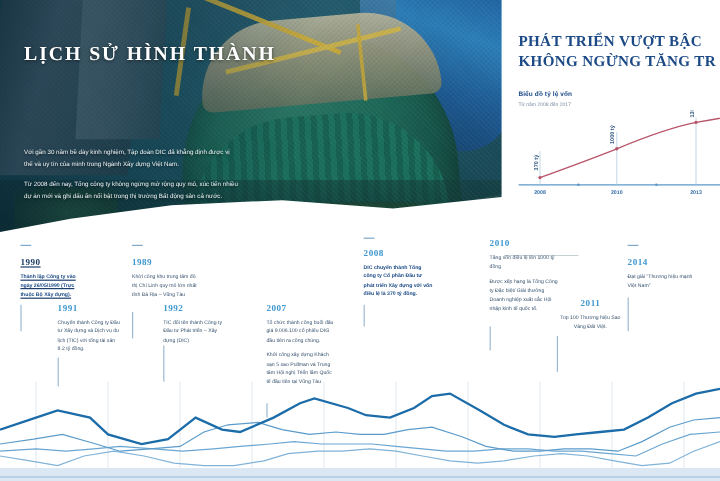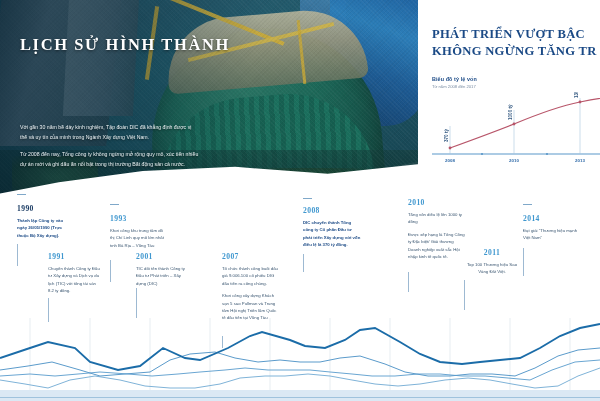--- a/index.html
+++ b/index.html
@@ -255,7 +255,7 @@
 
   <div class="timeline">
 
-    <div class="tl-item" style="left:17px;top:8px;width:52px;">
+    <div class="tl-item" style="left:17px;top:18px;width:52px;text-decoration:underline;">
       <div class="tl-stub" style="left:0;top:-10px;"></div>
       <p class="tl-year top">1990</p>
       <p class="tl-text b">Thành lập Công ty vào ngày 26/05/1990 (Trực thuộc Bộ Xây dựng).</p>

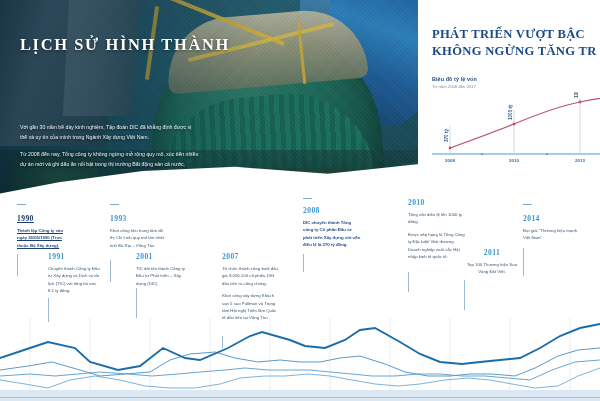--- a/index.html
+++ b/index.html
@@ -270,7 +270,7 @@
 
     <div class="tl-item" style="left:110px;top:18px;width:54px;">
       <div class="tl-stub" style="left:0;top:-10px;"></div>
-      <p class="tl-year bot">1993</p>
+      <p class="tl-year bot">1989</p>
       <p class="tl-text">Khởi công khu trung tâm đô thị Chí Linh quy mô lớn nhất tỉnh Bà Rịa – Vũng Tàu</p>
       <div class="tl-bracket down" style="left:0;top:46px;width:0;height:22px;"></div>
     </div>

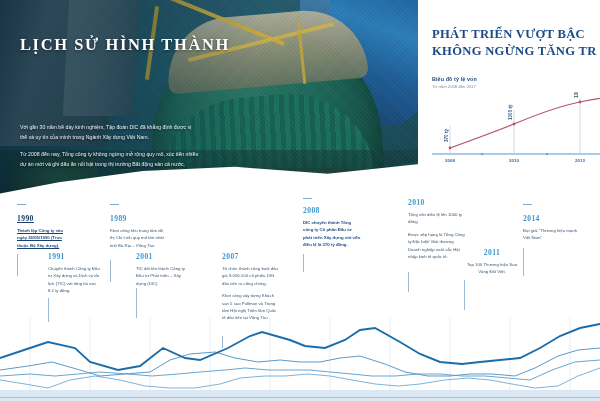--- a/index.html
+++ b/index.html
@@ -276,7 +276,7 @@
     </div>
 
     <div class="tl-item" style="left:136px;top:56px;width:54px;">
-      <p class="tl-year bot">2001</p>
+      <p class="tl-year bot">1992</p>
       <p class="tl-text">TIC đổi tên thành Công ty Đầu tư Phát triển – Xây dựng (DIC)</p>
       <div class="tl-bracket down" style="left:0;top:36px;width:0;height:30px;"></div>
     </div>

